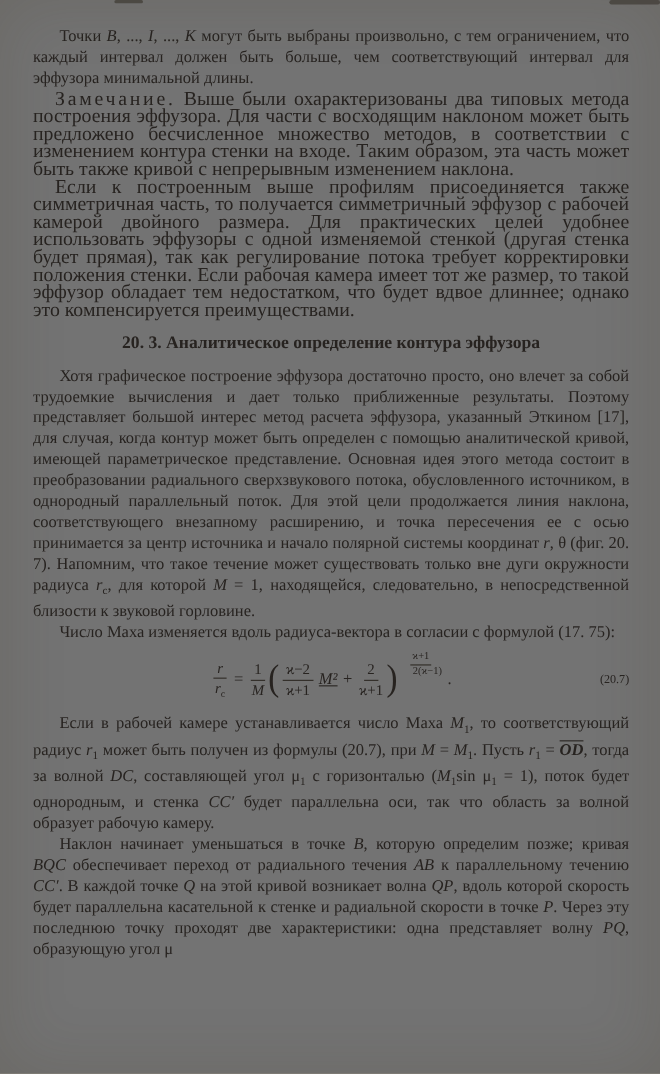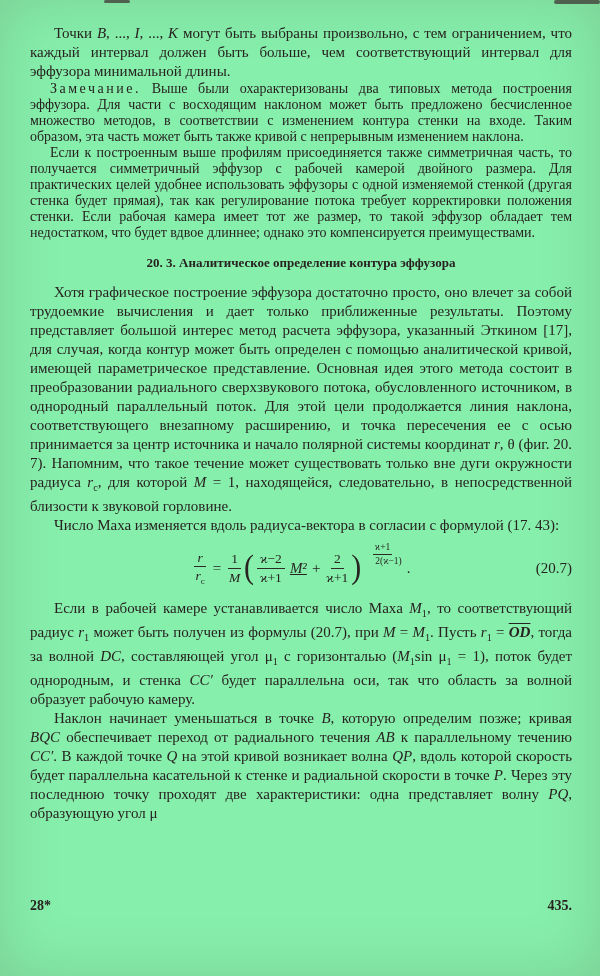--- a/index.html
+++ b/index.html
@@ -7,7 +7,7 @@
     position:relative;
     width:600px;height:976px;
     margin:0 auto;
-    background:#86efac;
+    background:#737373;
     box-shadow:inset 0 0 60px rgba(70,60,40,0.18);
     box-sizing:border-box;
     padding:24px 28px 0 30px;

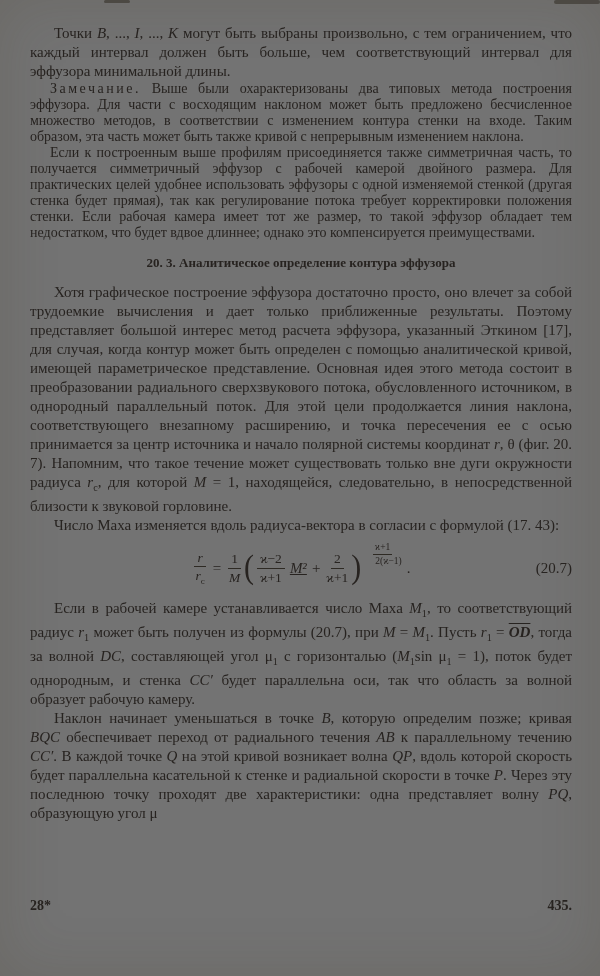--- a/index.html
+++ b/index.html
@@ -25,7 +25,7 @@
     margin:0;
   }
   p.small{
-    font-size:14px;line-height:16px;
+    font-size:18px;line-height:16px;
     text-align:justify;text-indent:20px;
     margin:0;
   }

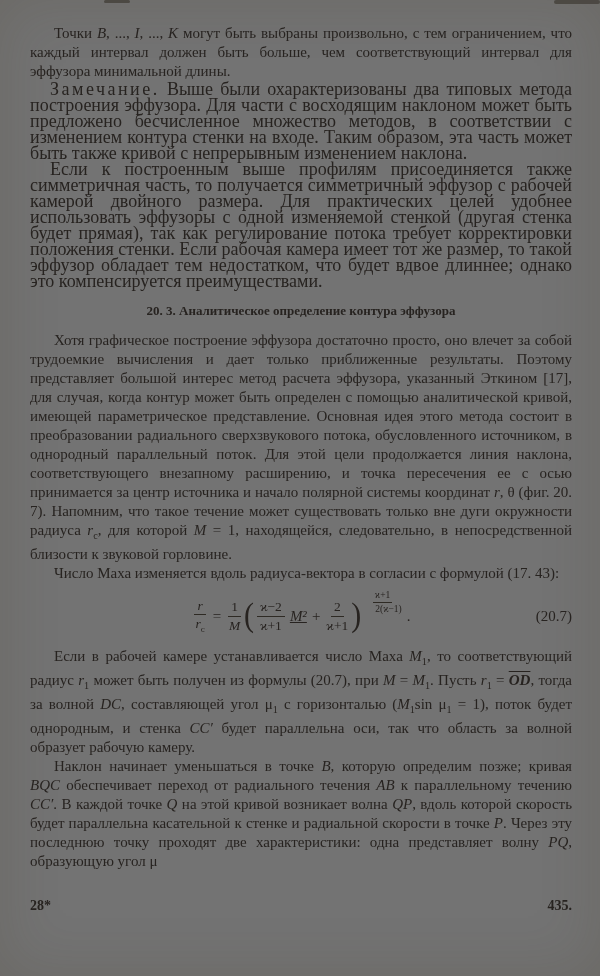--- a/index.html
+++ b/index.html
@@ -36,7 +36,7 @@
   sub{font-size:.68em;}
 
   h2.heading{
-    font-size:13px;font-weight:bold;
+    font-size:16px;font-weight:bold;
     text-align:center;
     margin:14px 0 12px 0;
   }

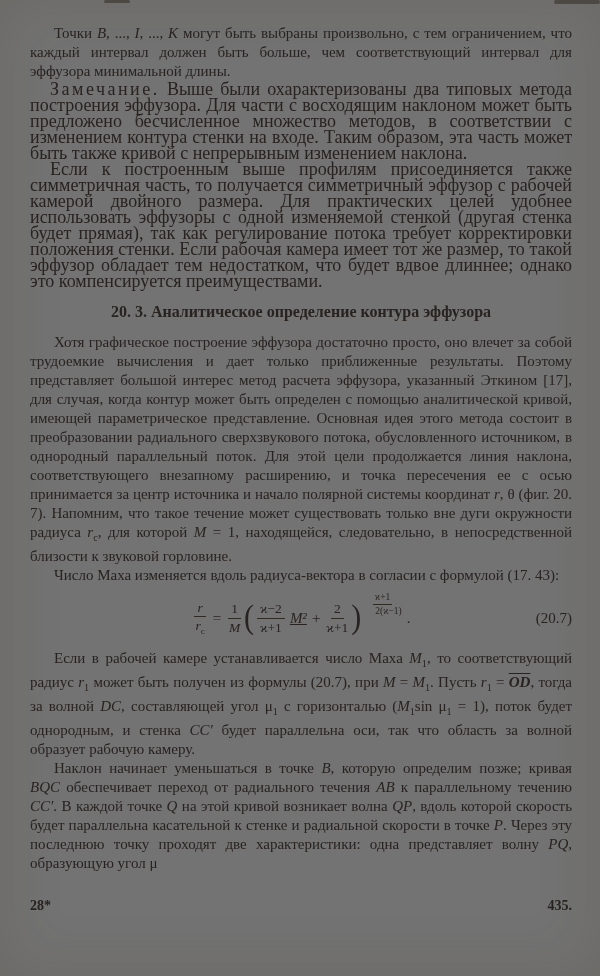--- a/index.html
+++ b/index.html
@@ -88,7 +88,7 @@
 
   <p class="main">Хотя графическое построение эффузора достаточно просто, оно влечет за собой трудоемкие вычисления и дает только приближенные результаты. Поэтому представляет большой интерес метод расчета эффузора, указанный Эткином [17], для случая, когда контур может быть определен с помощью аналитической кривой, имеющей параметрическое представление. Основная идея этого метода состоит в преобразовании радиального сверхзвукового потока, обусловленного источником, в однородный параллельный поток. Для этой цели продолжается линия наклона, соответствующего внезапному расширению, и точка пересечения ее с осью принимается за центр источника и начало полярной системы координат <i>r</i>, θ (фиг. 20. 7). Напомним, что такое течение может существовать только вне дуги окружности радиуса <i>r</i><sub>c</sub>, для которой <i>M</i> = 1, находящейся, следовательно, в непосредственной близости к звуковой горловине.</p>
 
-  <p class="main">Число Маха изменяется вдоль радиуса-вектора в согласии с формулой (17. 43):</p>
+  <p class="main">Число Маха изменяется вдоль радиуса-вектора в согласии с формулой (17. 75):</p>
 
   <div class="formula-wrap">
     <div class="formula">

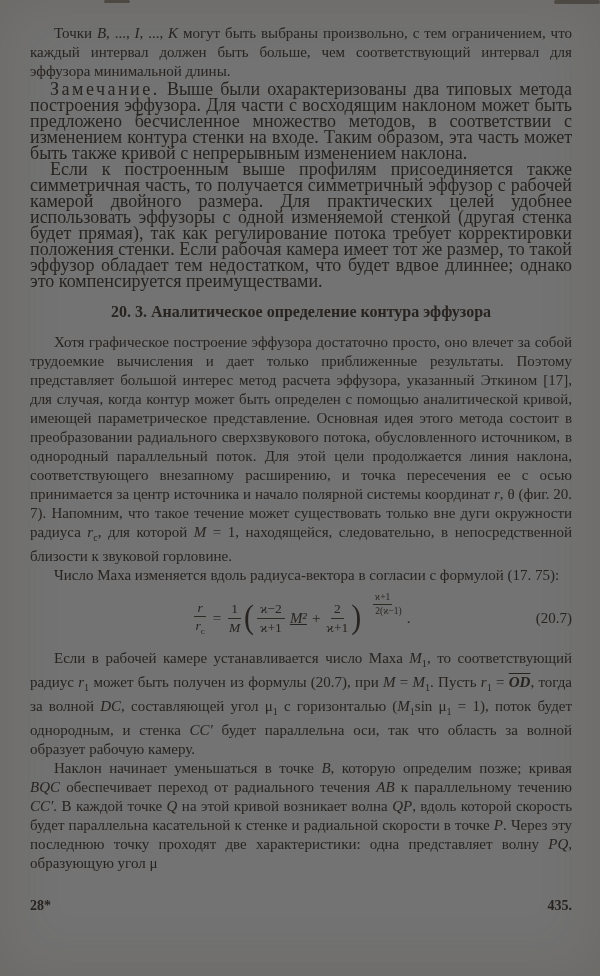--- a/index.html
+++ b/index.html
@@ -62,7 +62,7 @@
   .supfrac .num{border-bottom:1px solid #2e2a24;padding:0 2px 1px 2px;}
   .supfrac .den{padding-top:1px;margin-left:12px;}
   .fdot{margin-left:5px;}
-  .eq-num{position:absolute;right:0;top:50%;transform:translateY(-50%);font-size:15px;}
+  .eq-num{position:absolute;right:0;top:50%;transform:translateY(-50%);font-size:11px;}
 
   .pagefoot{
     position:absolute;left:30px;right:28px;top:898px;

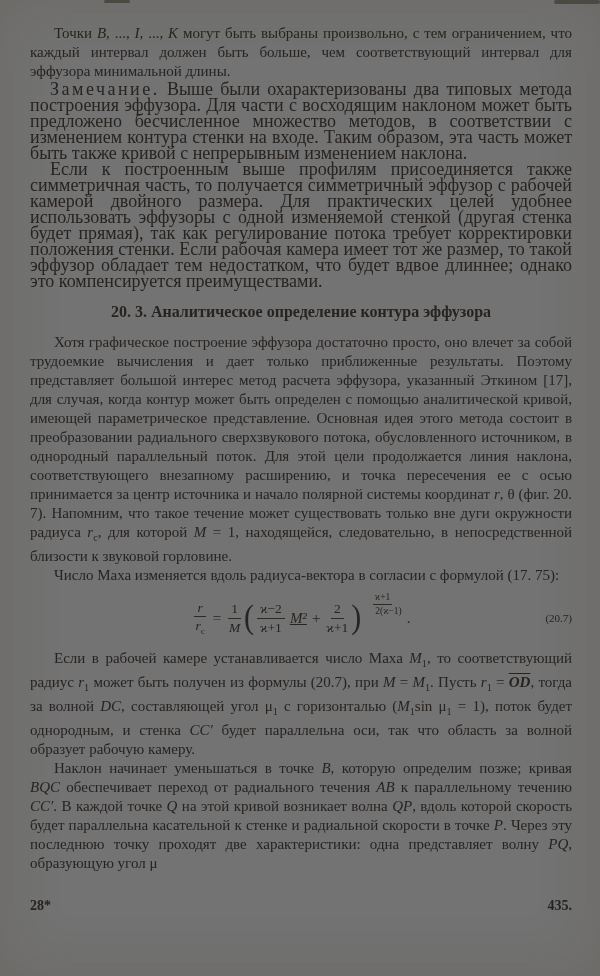--- a/index.html
+++ b/index.html
@@ -126,10 +126,6 @@
 
   <p class="main">Наклон начинает уменьшаться в точке <i>B</i>, которую определим позже; кривая <i>BQC</i> обеспечивает переход от радиального течения <i>AB</i> к параллельному течению <i>CC′</i>. В каждой точке <i>Q</i> на этой кривой возникает волна <i>QP</i>, вдоль которой скорость будет параллельна касательной к стенке и радиальной скорости в точке <i>P</i>. Через эту последнюю точку проходят две характеристики: одна представляет волну <i>PQ</i>, образующую угол μ</p>
 
-  <div class="pagefoot">
-    <span>28*</span>
-    <span>435.</span>
-  </div>
 </div>
 
 </body></html>

